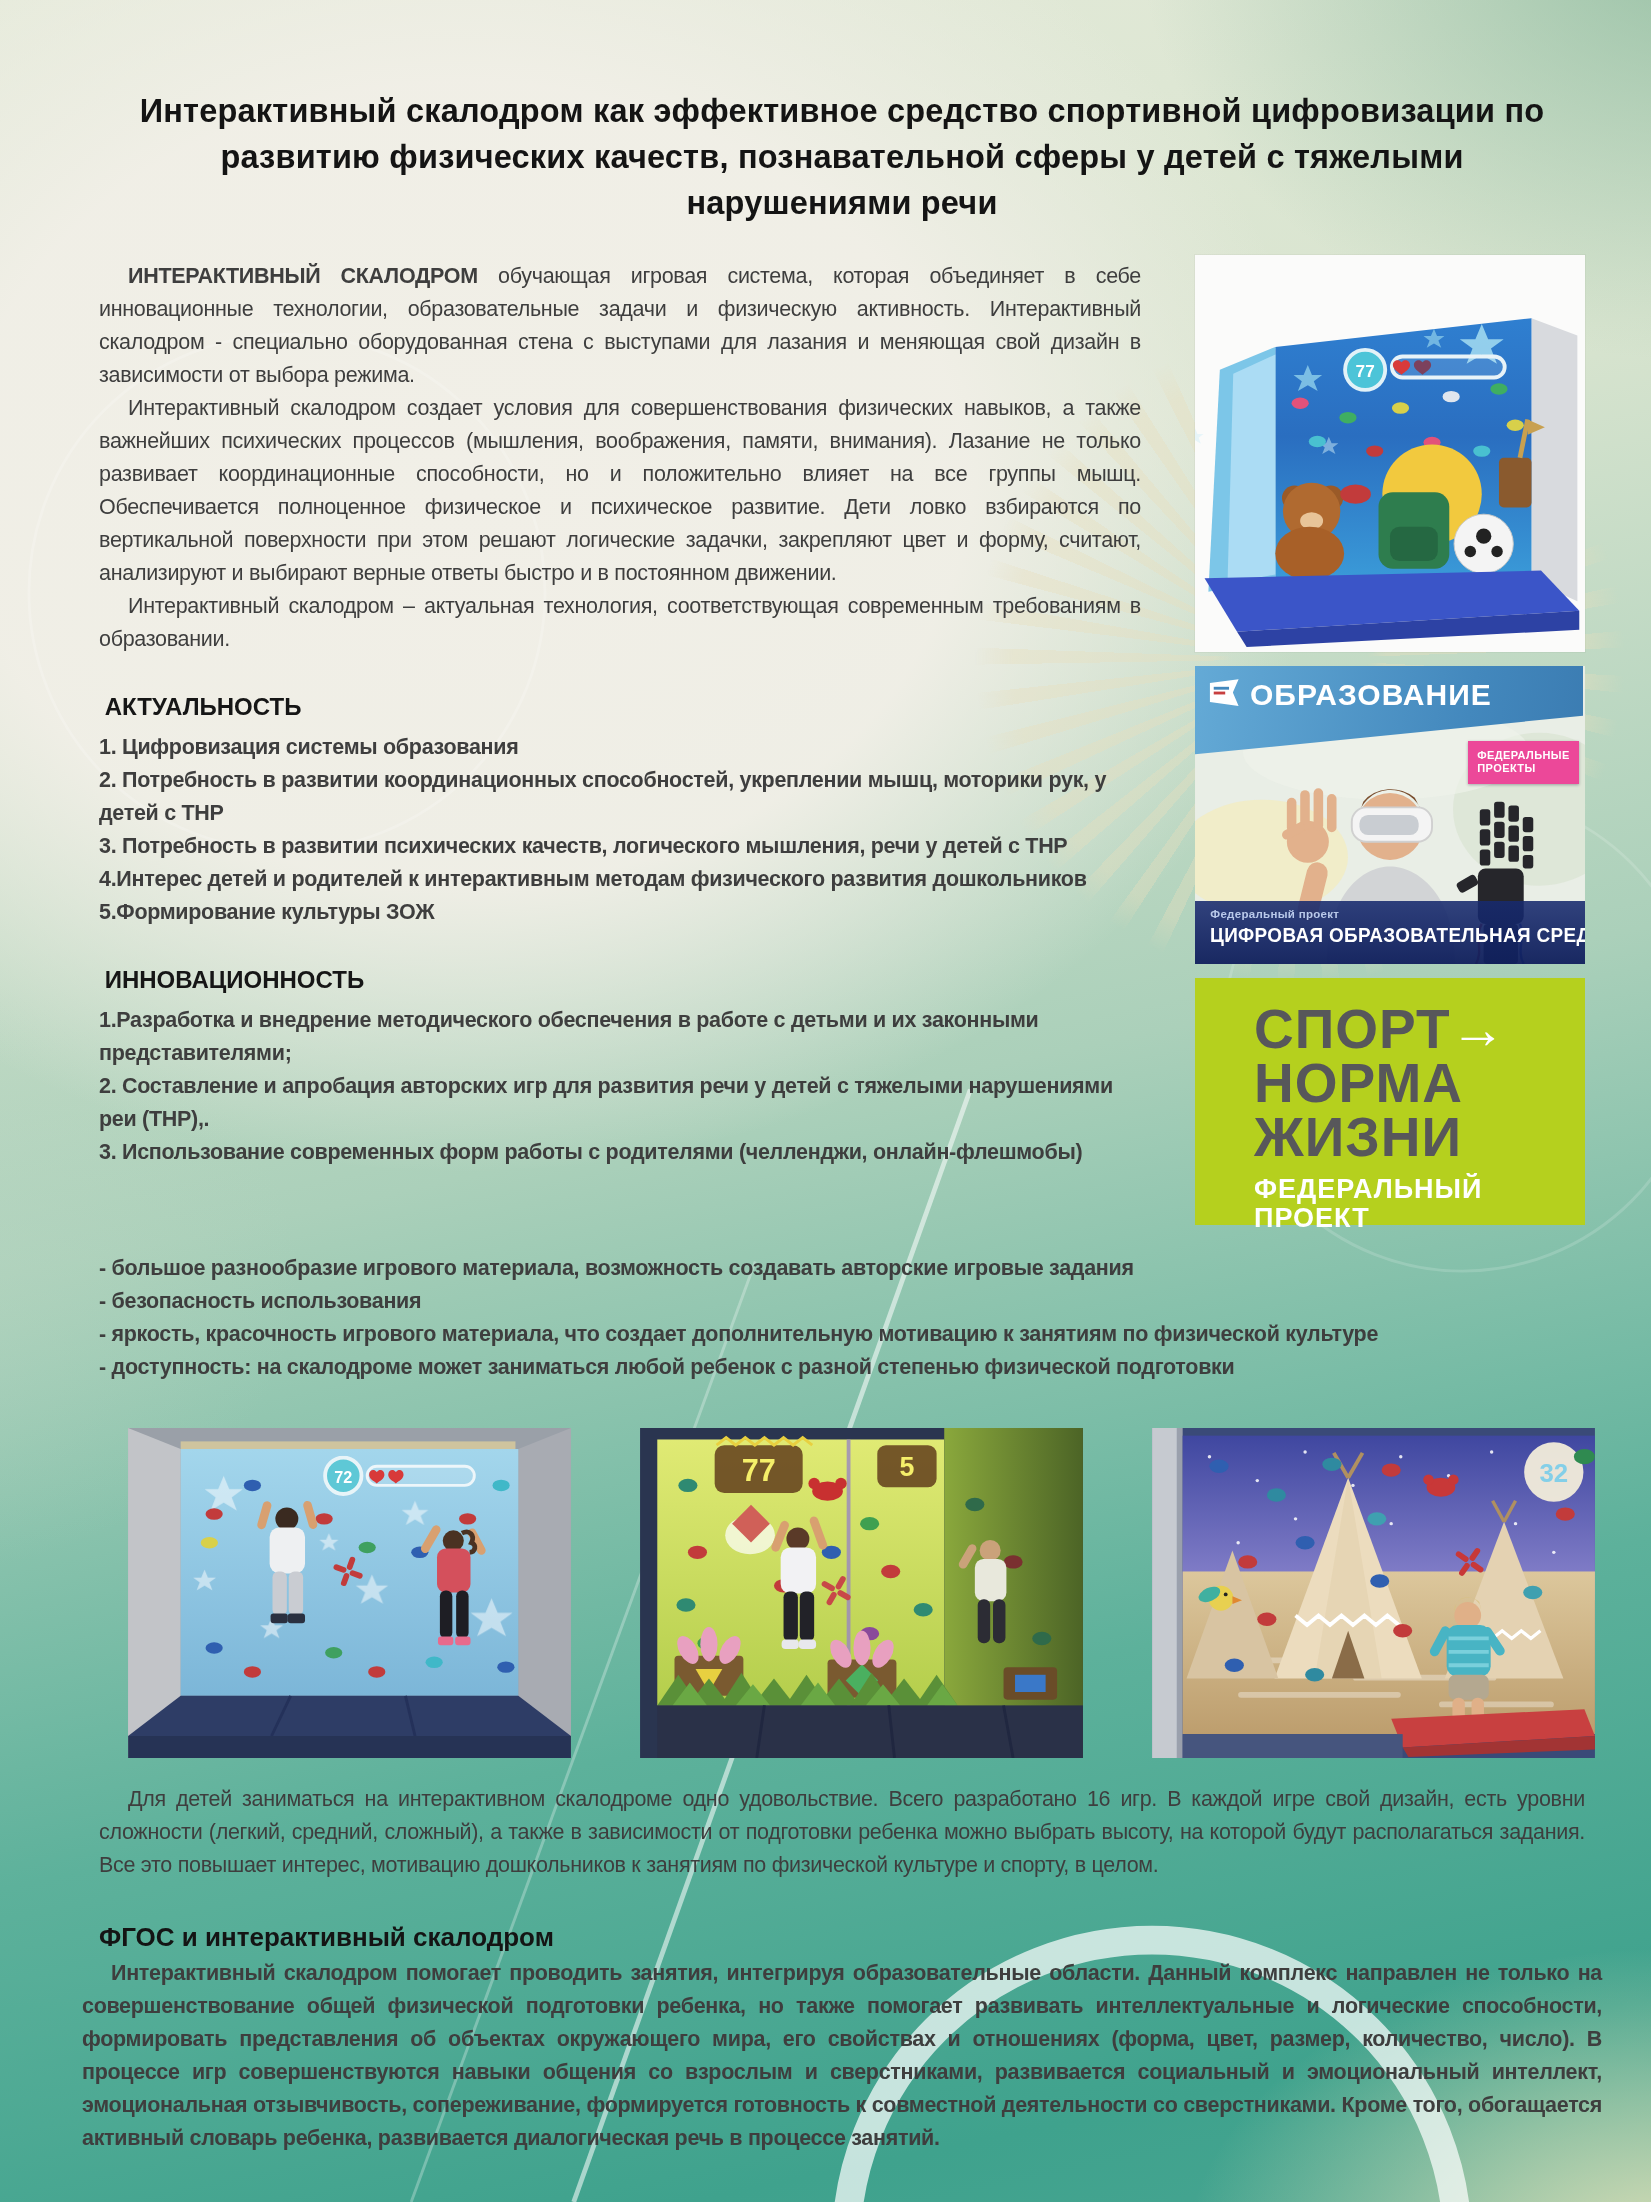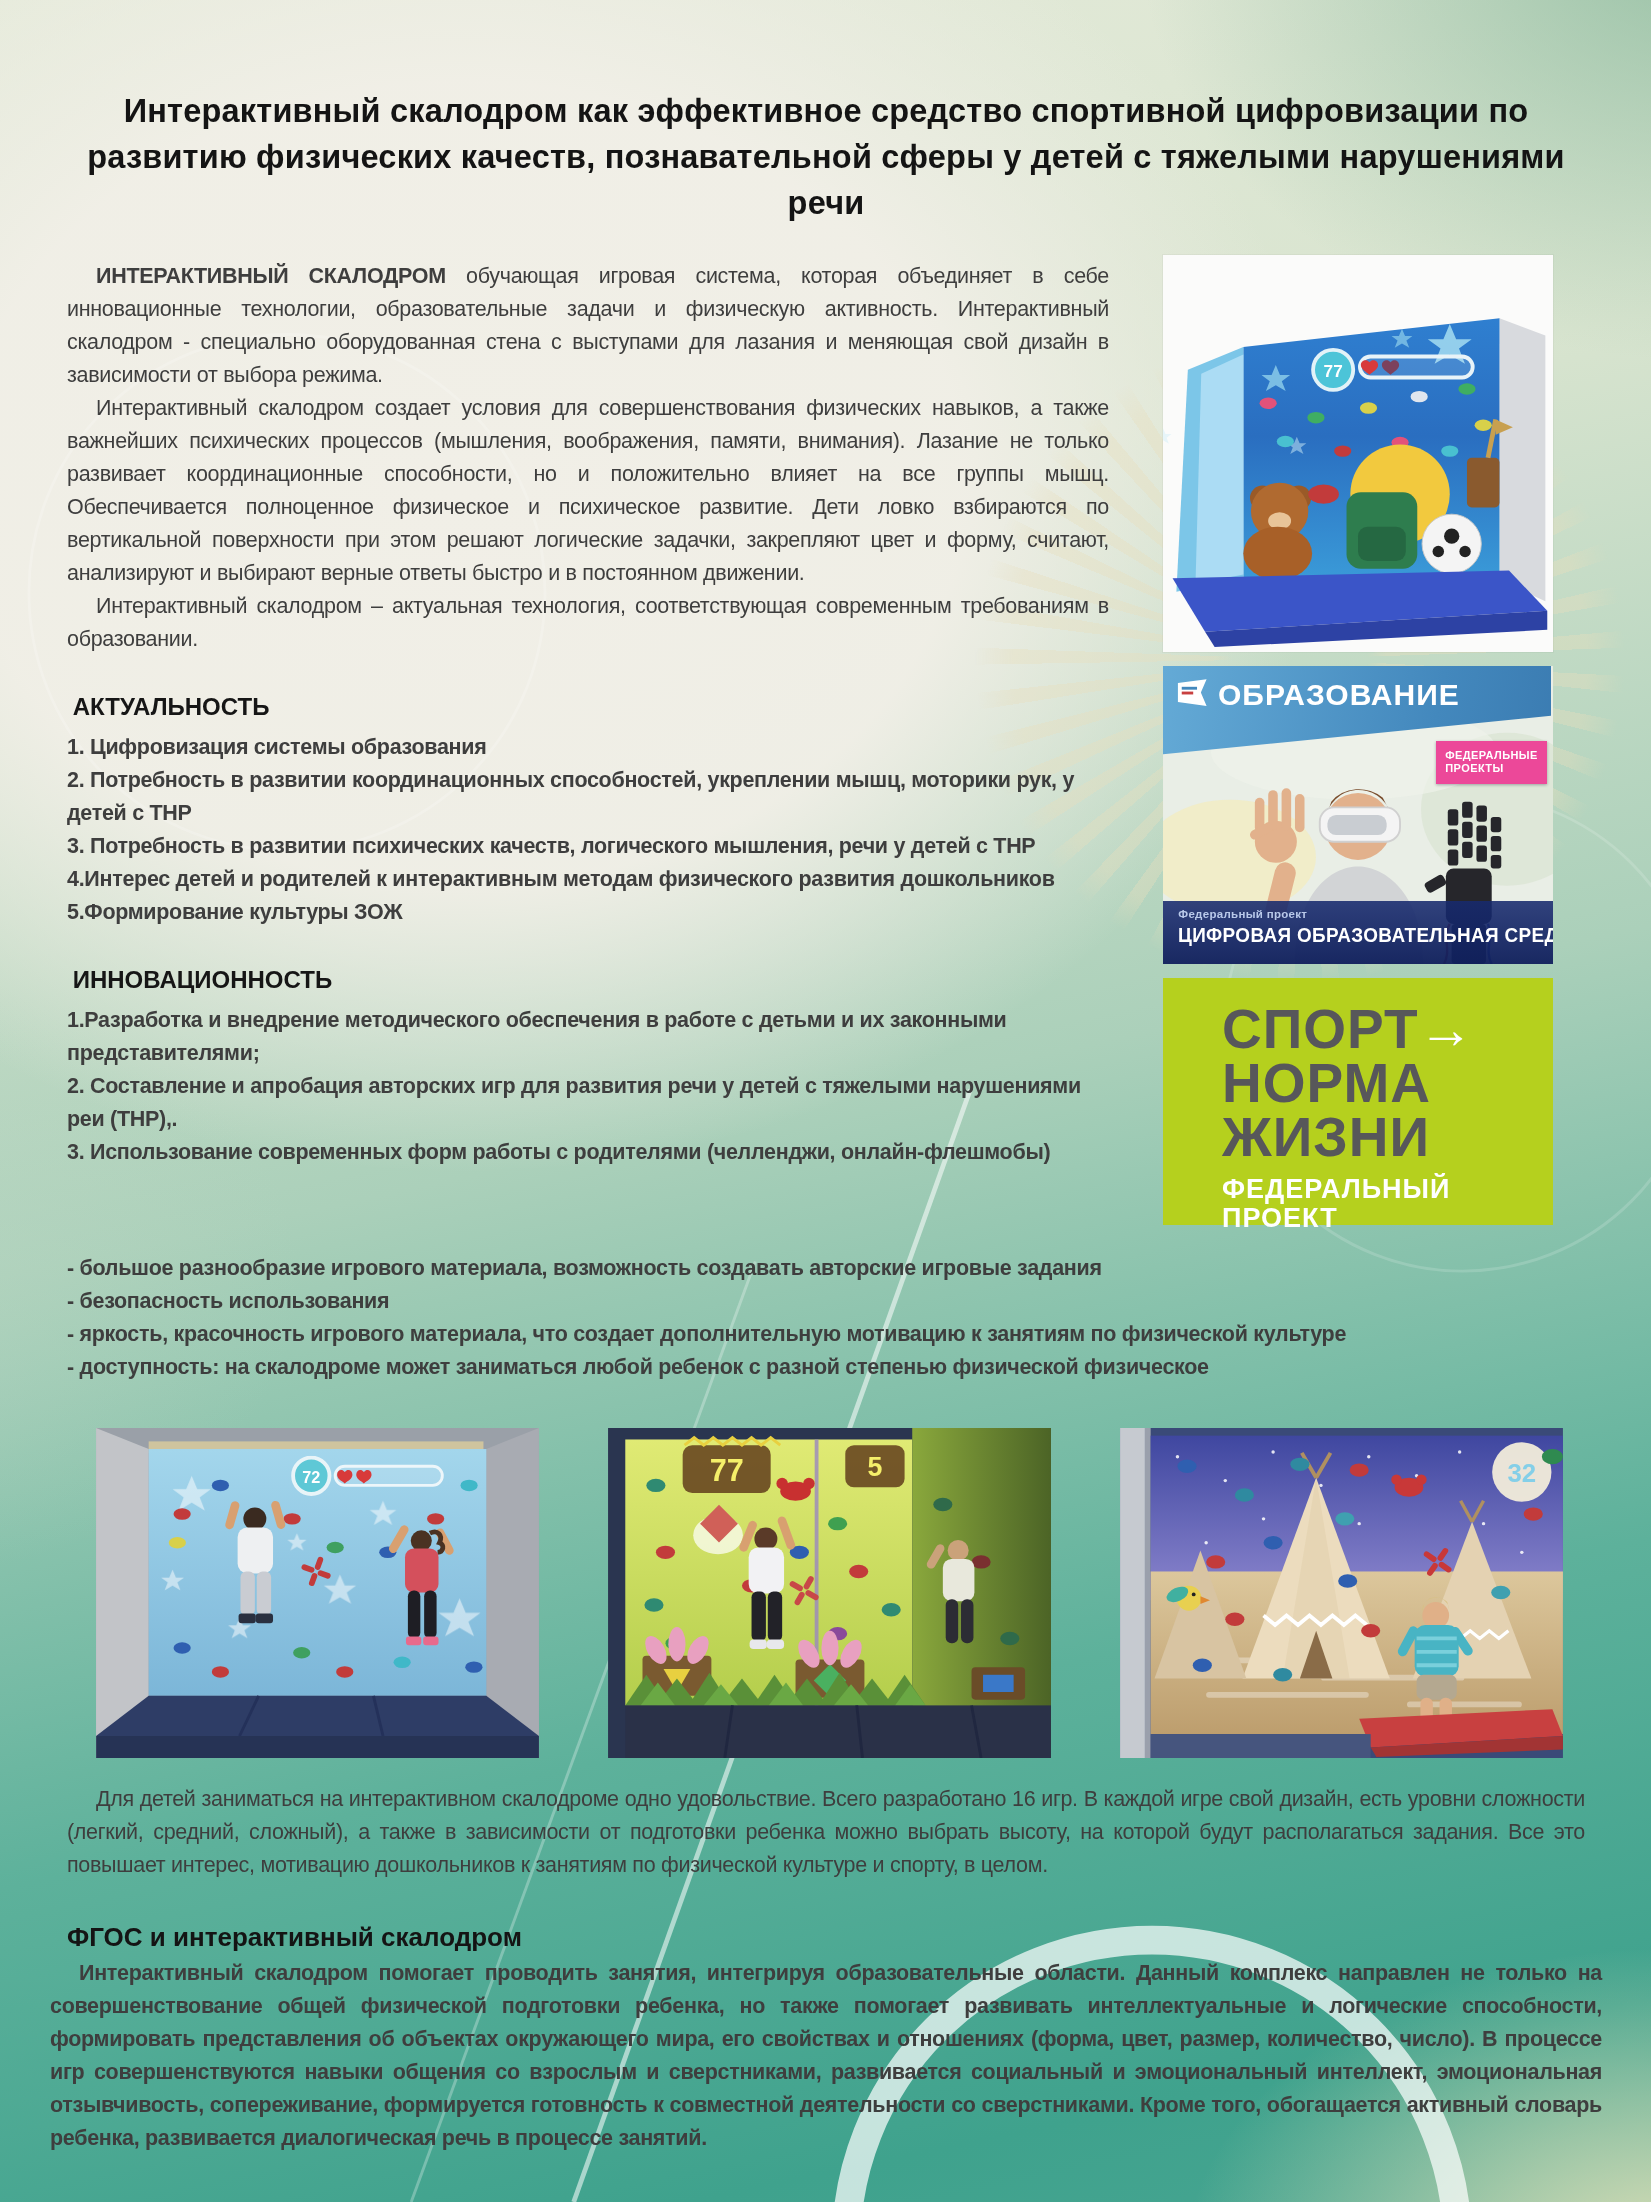--- a/index.html
+++ b/index.html
@@ -13,6 +13,7 @@
       radial-gradient(ellipse 784px 516px at 101% 103%, rgba(236,229,187,.95) 0%, rgba(236,229,187,0) 62%),
       radial-gradient(ellipse 669px 497px at -6% 58%, rgba(185,214,194,.5) 0%, rgba(185,214,194,0) 60%),
       linear-gradient(168deg, #e4ead9 0%, #d8e4cf 26%, #abd0ba 50%, #5db19b 74%, #3fa28d 92%, #47a591 100%);
+    padding-left: 32px;
   }
   .decor { position:absolute; inset:0; z-index:0; pointer-events:none; }
   .burst {

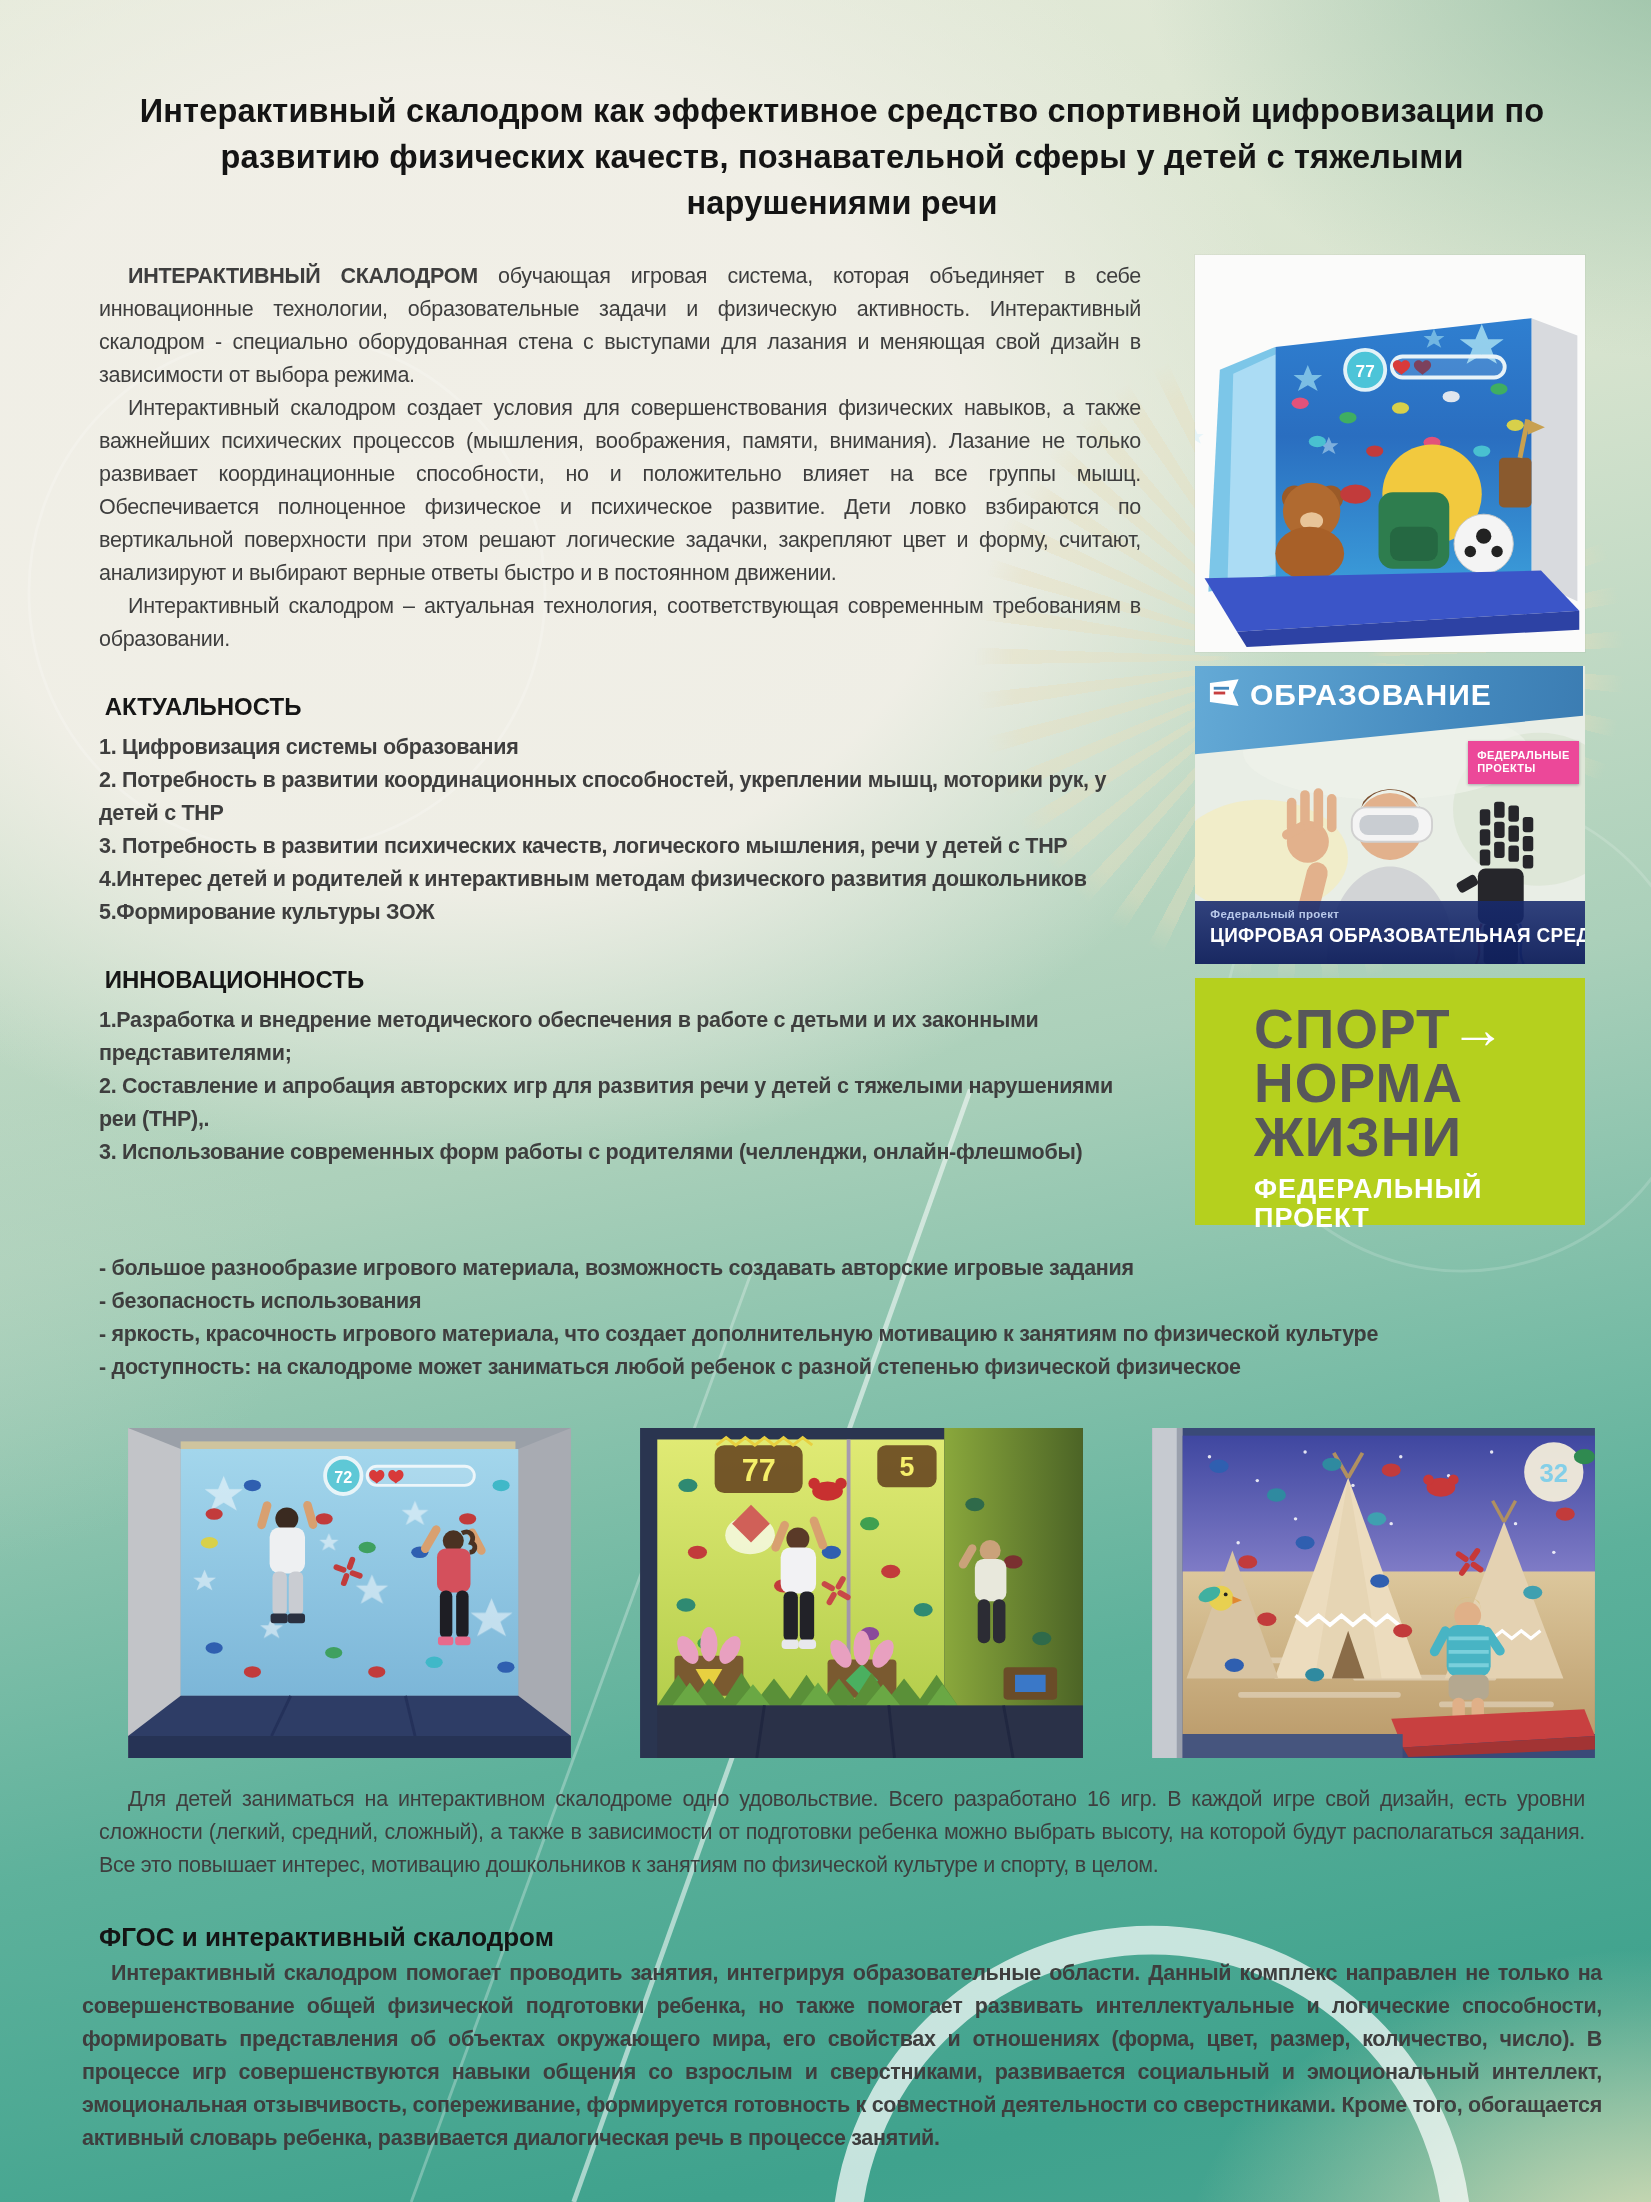--- a/index.html
+++ b/index.html
@@ -269,7 +269,7 @@
         <li>- большое разнообразие игрового материала, возможность создавать авторские игровые задания</li>
         <li>- безопасность использования</li>
         <li>- яркость, красочность игрового материала, что создает дополнительную мотивацию к занятиям по физической культуре</li>
-        <li>- доступность: на скалодроме может заниматься любой ребенок с разной степенью физической физическое</li>
+        <li>- доступность: на скалодроме может заниматься любой ребенок с разной степенью физической подготовки</li>
       </ul>
     </div>
 

